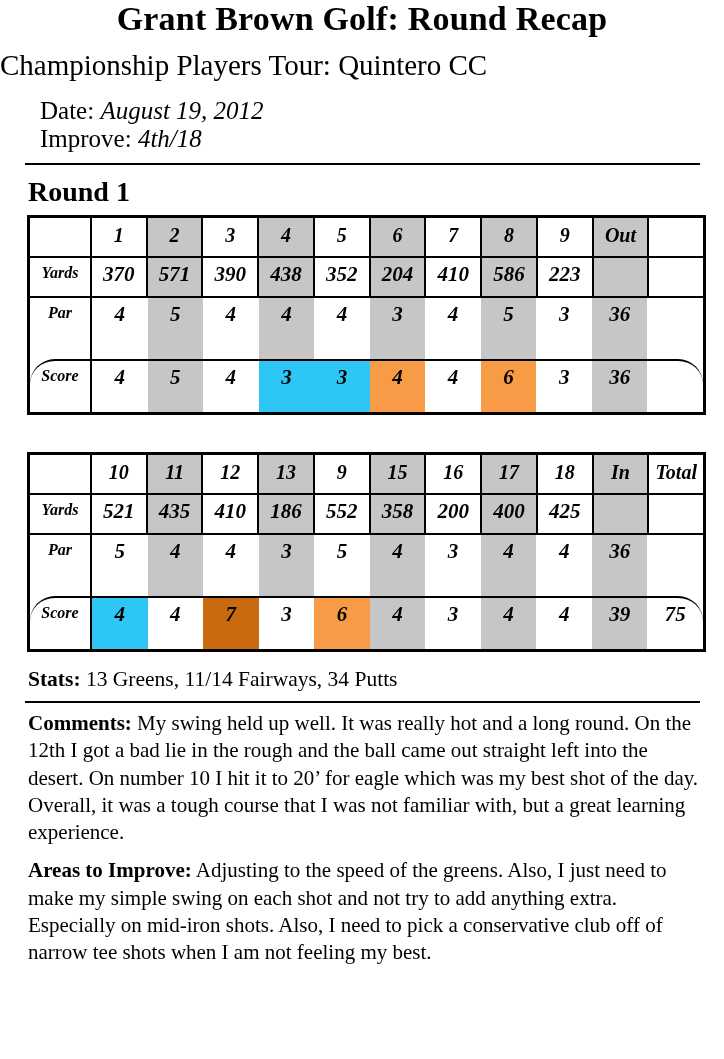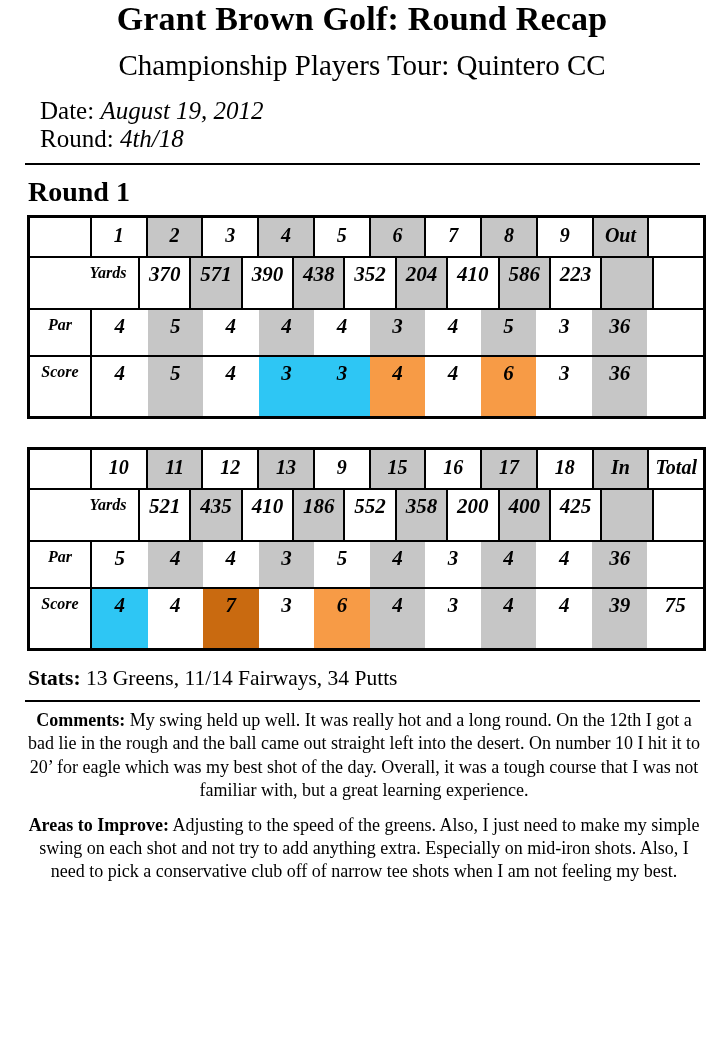--- a/index.html
+++ b/index.html
@@ -22,7 +22,6 @@
     letter-spacing: 0.2px;
   }
   .subtitle {
-    text-align: center;
     font-size: 29px;
     margin-top: 11px;
   }

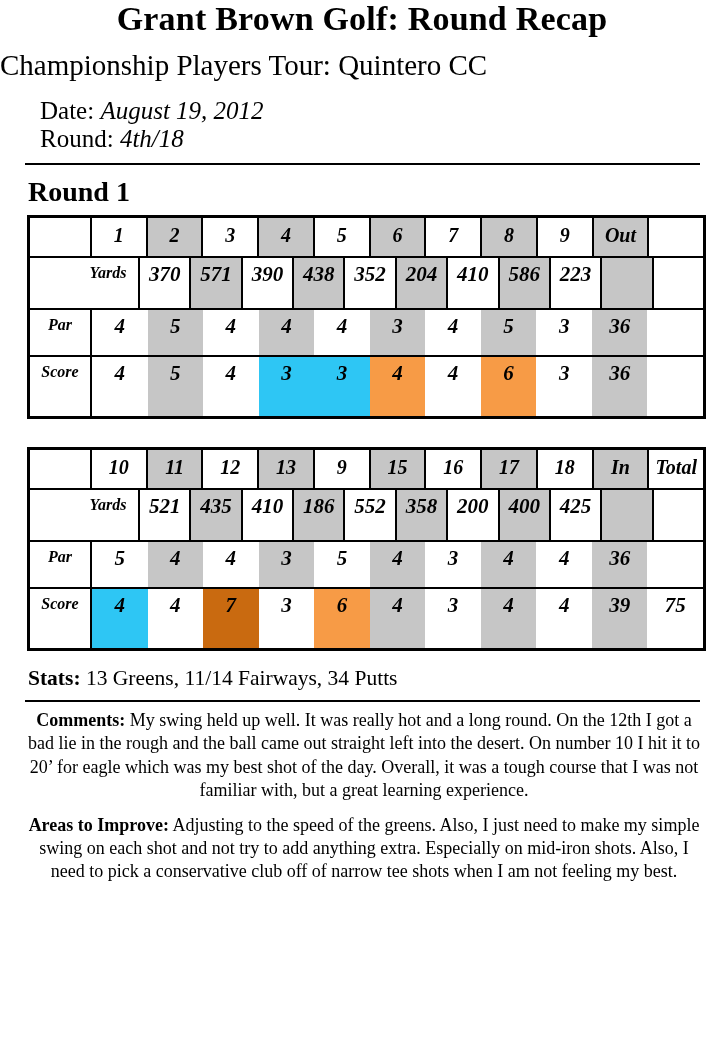--- a/index.html
+++ b/index.html
@@ -110,7 +110,7 @@
     <span class="val">August 19, 2012</span>
   </div>
   <div class="meta-item">
-    <span class="lbl">Round:</span>
+    <span class="lbl">Improve:</span>
     <span class="val">4th/18</span>
   </div>
 </div>

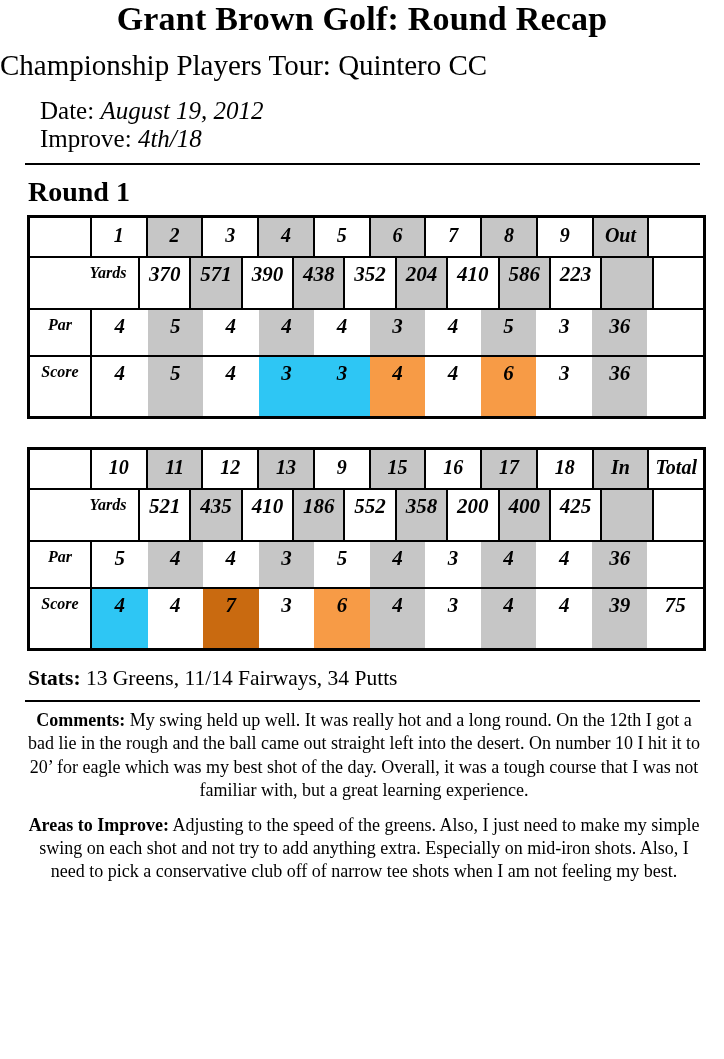--- a/index.html
+++ b/index.html
@@ -54,7 +54,7 @@
   .sc-row { display: flex; box-sizing: border-box; }
   .sc-row + .sc-row { border-top: 2px solid #000; }
   .r-header { height: 38px; }
-  .r-yards  { height: 52px; padding-left: 48px; }
+  .r-yards  { height: 40px; }
   .r-par    { height: 47px; }
   .r-score  { height: 61px; }
   .sc-cell {

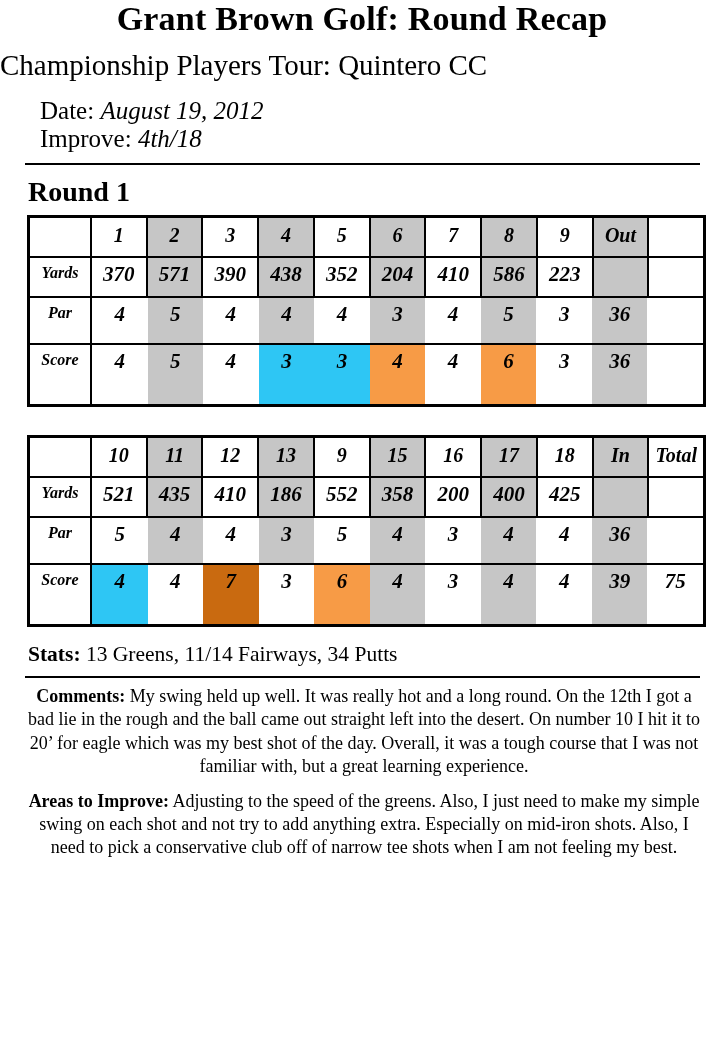--- a/index.html
+++ b/index.html
@@ -55,7 +55,7 @@
   .sc-row + .sc-row { border-top: 2px solid #000; }
   .r-header { height: 38px; }
   .r-yards  { height: 40px; }
-  .r-par    { height: 47px; }
+  .r-par    { height: 63px; }
   .r-score  { height: 61px; }
   .sc-cell {
     flex: 1 1 0;

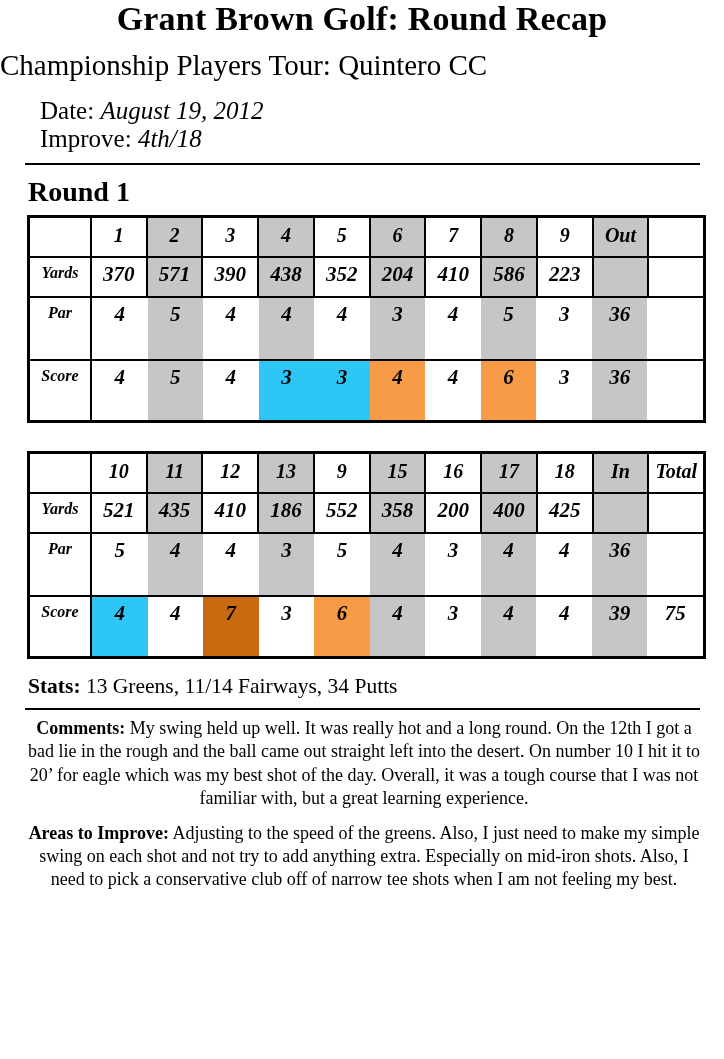--- a/index.html
+++ b/index.html
@@ -56,7 +56,7 @@
   .r-header { height: 38px; }
   .r-yards  { height: 40px; }
   .r-par    { height: 63px; }
-  .r-score  { height: 61px; }
+  .r-score  { height: 53px; border-radius: 25px; }
   .sc-cell {
     flex: 1 1 0;
     text-align: center;

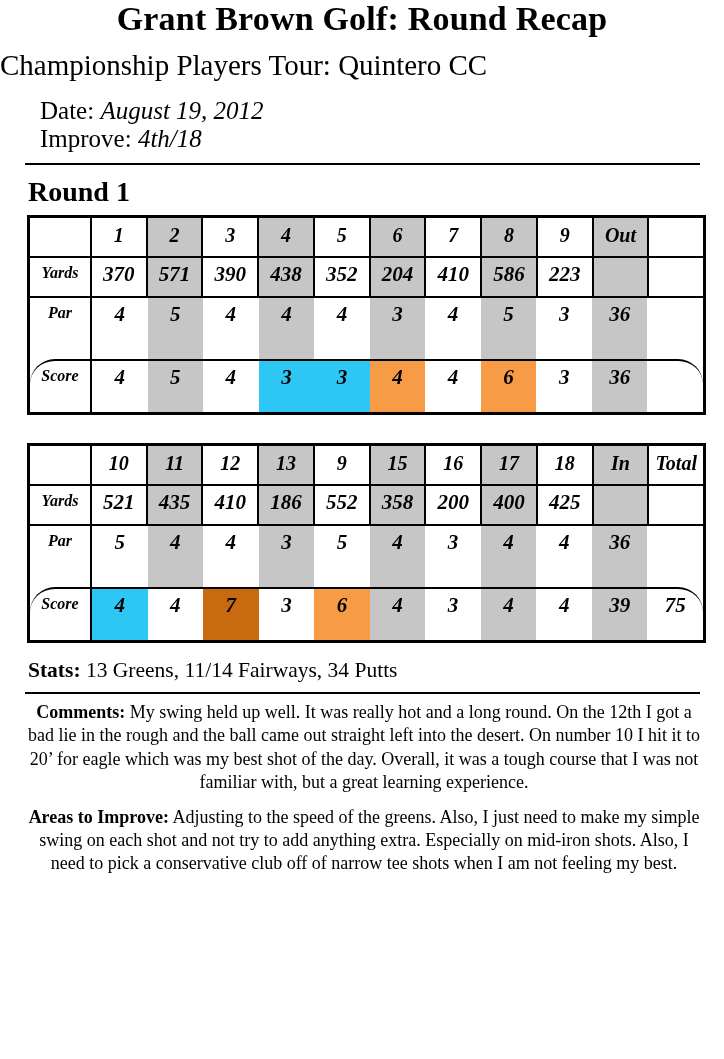--- a/index.html
+++ b/index.html
@@ -50,7 +50,7 @@
     box-sizing: border-box;
     background: #fff;
   }
-  .scorecard.back { margin-top: 28px; }
+  .scorecard.back { margin-top: 37px; }
   .sc-row { display: flex; box-sizing: border-box; }
   .sc-row + .sc-row { border-top: 2px solid #000; }
   .r-header { height: 38px; }

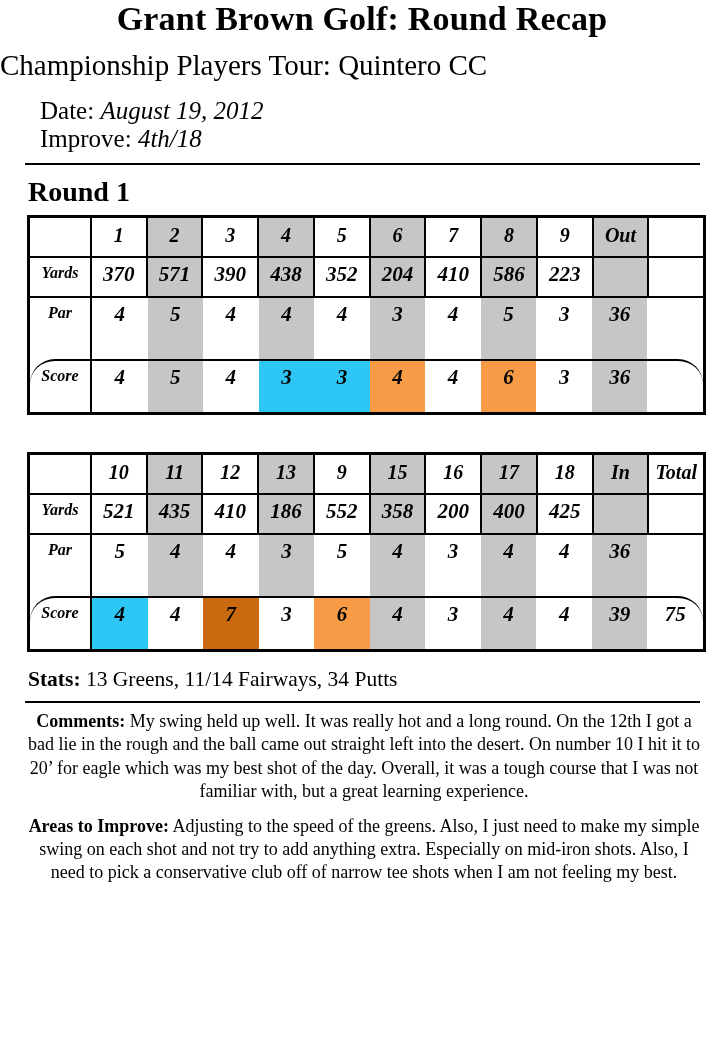--- a/index.html
+++ b/index.html
@@ -91,10 +91,9 @@
   }
   .notes { margin: 7px 24px 0 28px; }
   .note {
-    font-size: 18px;
+    font-size: 21px;
     line-height: 1.3;
     margin-top: 11px;
-    text-align: center;
   }
   .note:first-child { margin-top: 5px; }
 </style>

